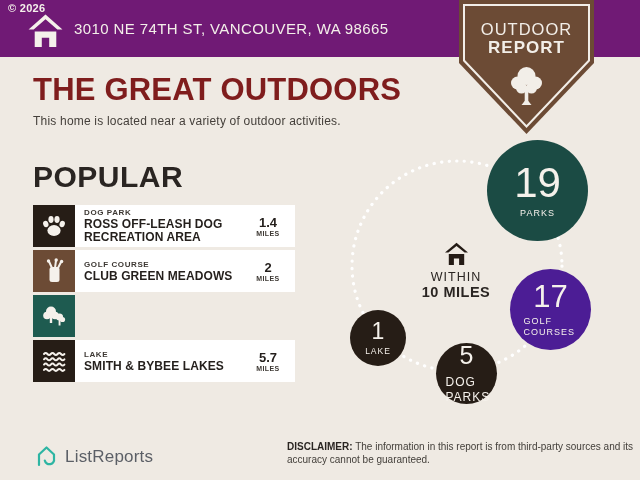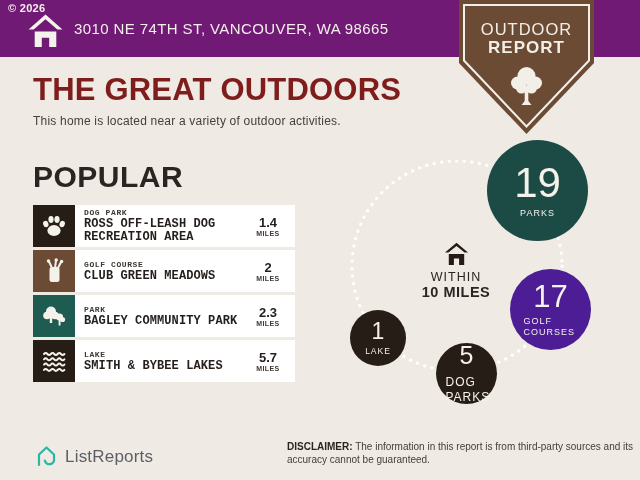--- a/index.html
+++ b/index.html
@@ -57,7 +57,7 @@
     flex:1; background:#FFFFFF; display:flex; align-items:center;
     padding:3px 4px 3px 9px;
   }
-  .row-text { flex:1; display:flex; flex-direction:column; justify-content:center;font-family:Liberation Mono, monospace; }
+  .row-text { flex:1; display:flex; flex-direction:column; justify-content:center; }
   .row-cat {
     font-size:8px; font-weight:bold; letter-spacing:.6px; color:#3D3833;
     margin-bottom:1px;

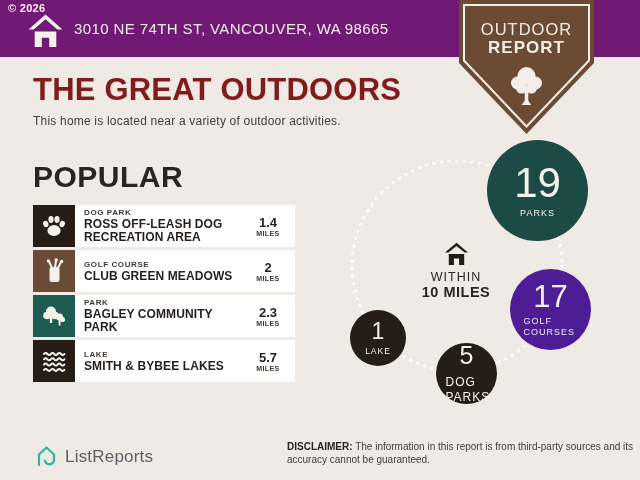--- a/index.html
+++ b/index.html
@@ -204,16 +204,6 @@
           <rect x="17.6" y="16" width="1.9" height="6.5"></rect>
         </svg>
       </div>
-      <div class="row-body">
-        <div class="row-text">
-          <span class="row-cat">PARK</span>
-          <span class="row-name">BAGLEY COMMUNITY PARK</span>
-        </div>
-        <div class="row-dist">
-          <span class="dist-num">2.3</span>
-          <span class="dist-unit">MILES</span>
-        </div>
-      </div>
     </div>
 
     <div class="row">

